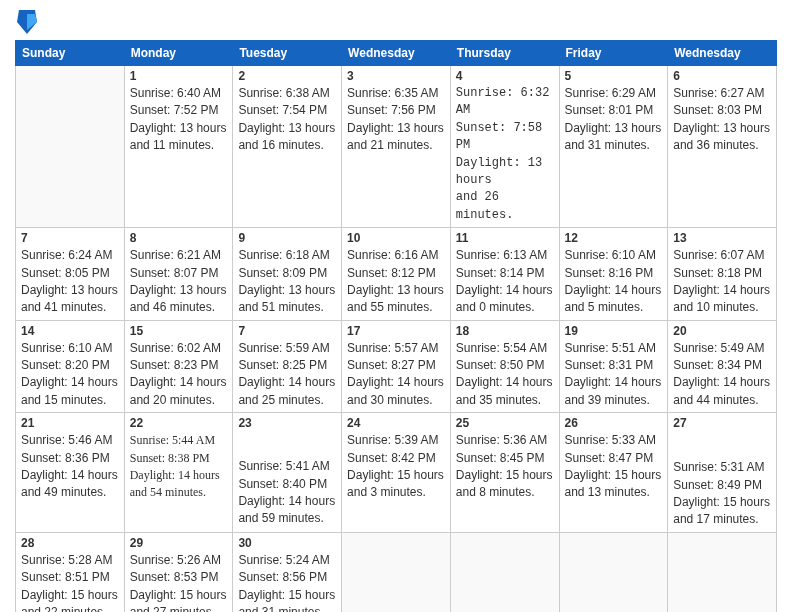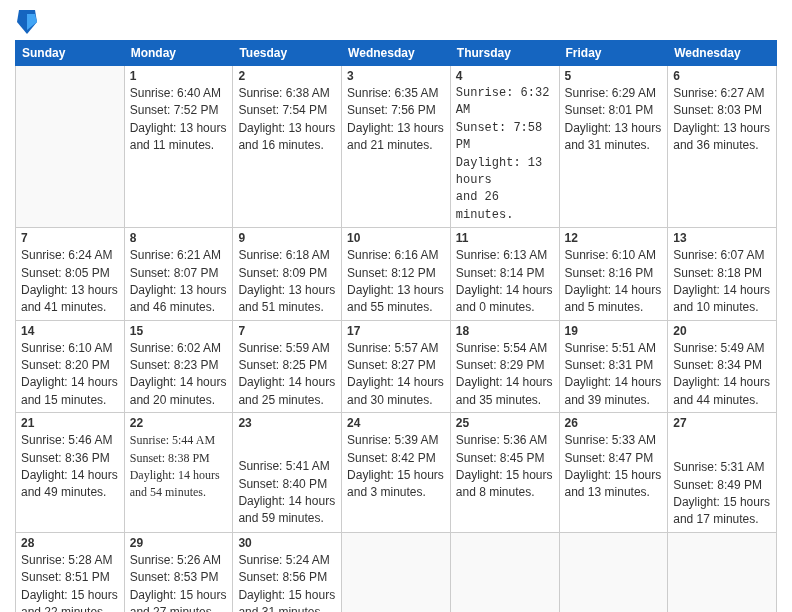--- a/index.html
+++ b/index.html
@@ -253,7 +253,7 @@
           <td>
             <div class="day-number">18</div>
             <div class="day-info" style="white-space: pre-line;">Sunrise: 5:54 AM
-Sunset: 8:29 PM
+Sunset: 8:50 PM
 Daylight: 14 hours
 and 35 minutes.</div>
           </td>

